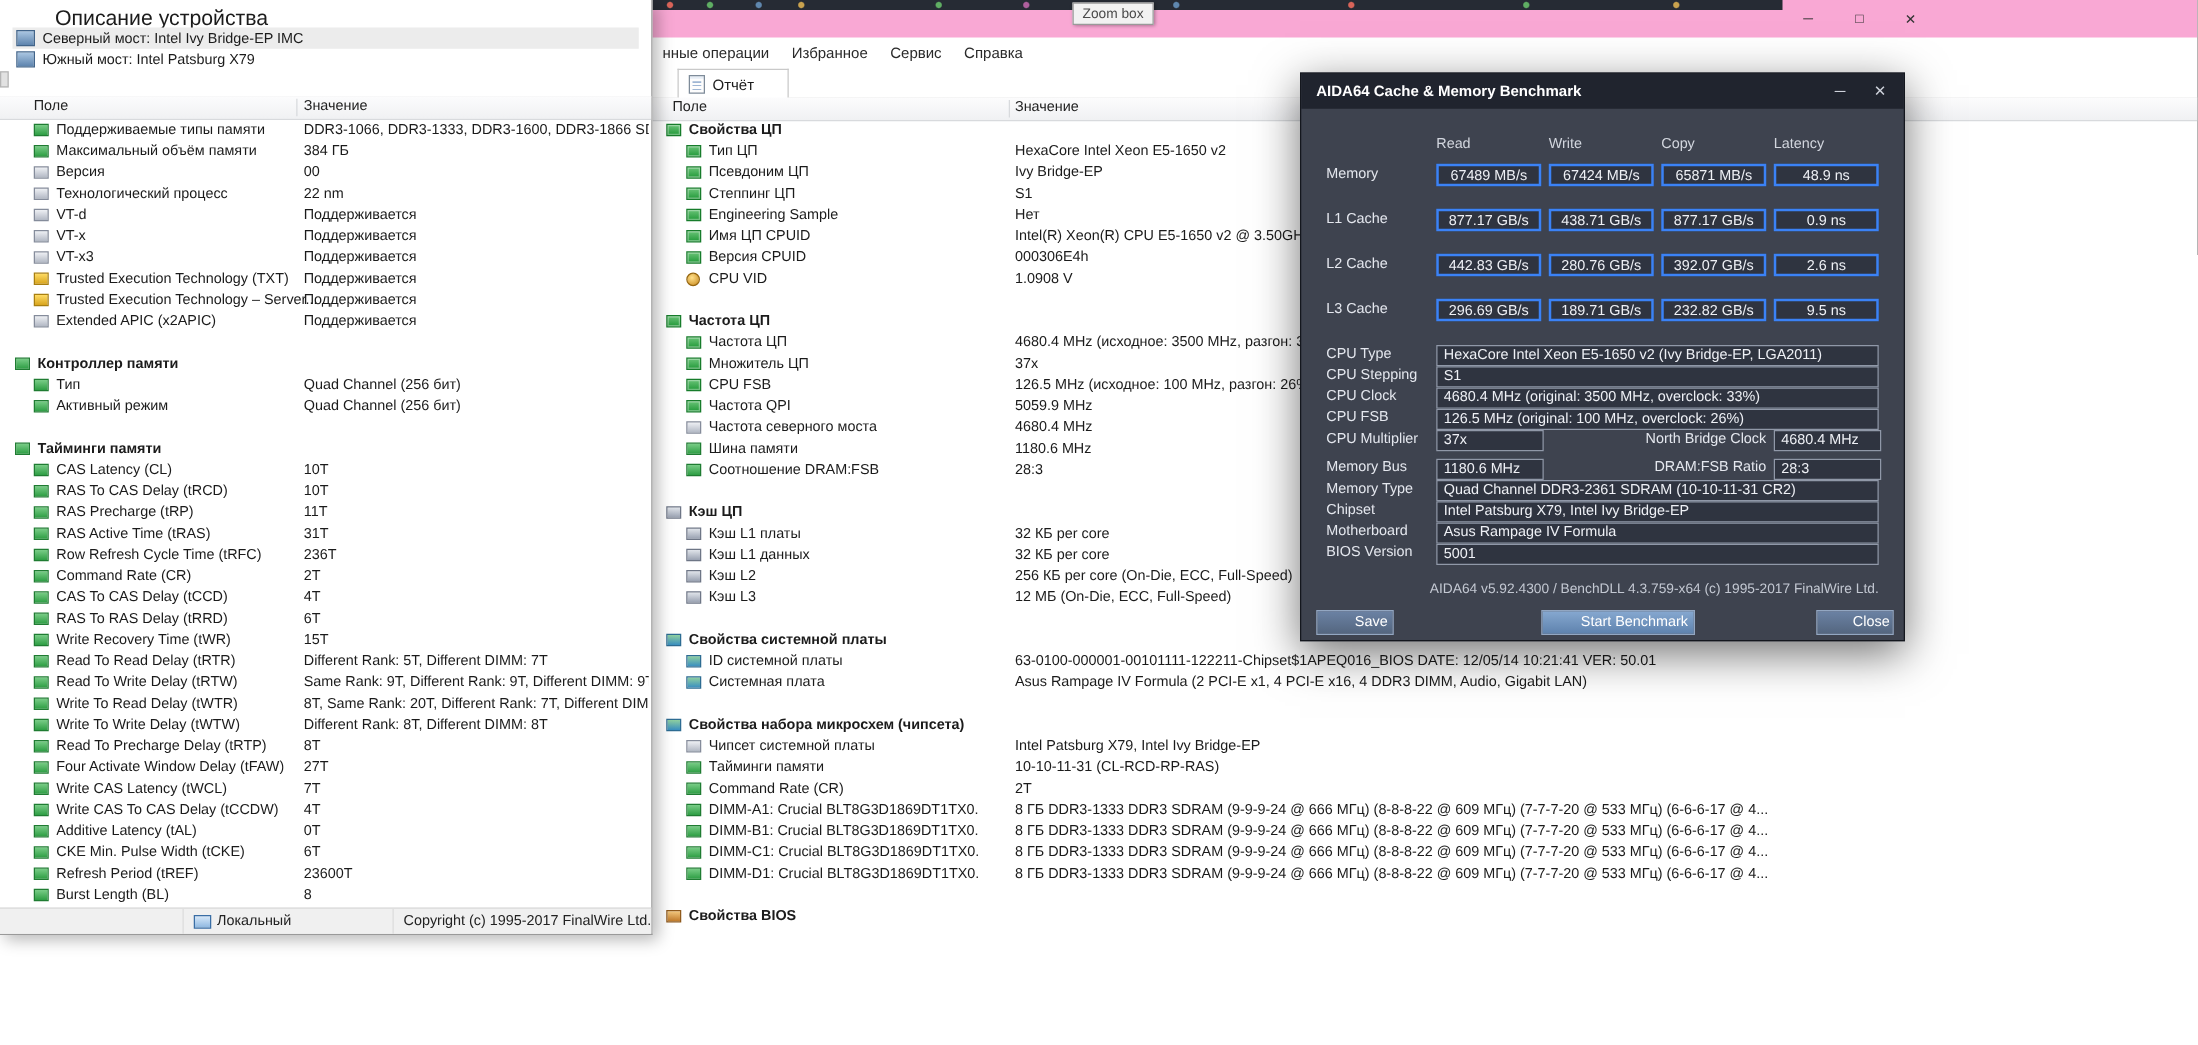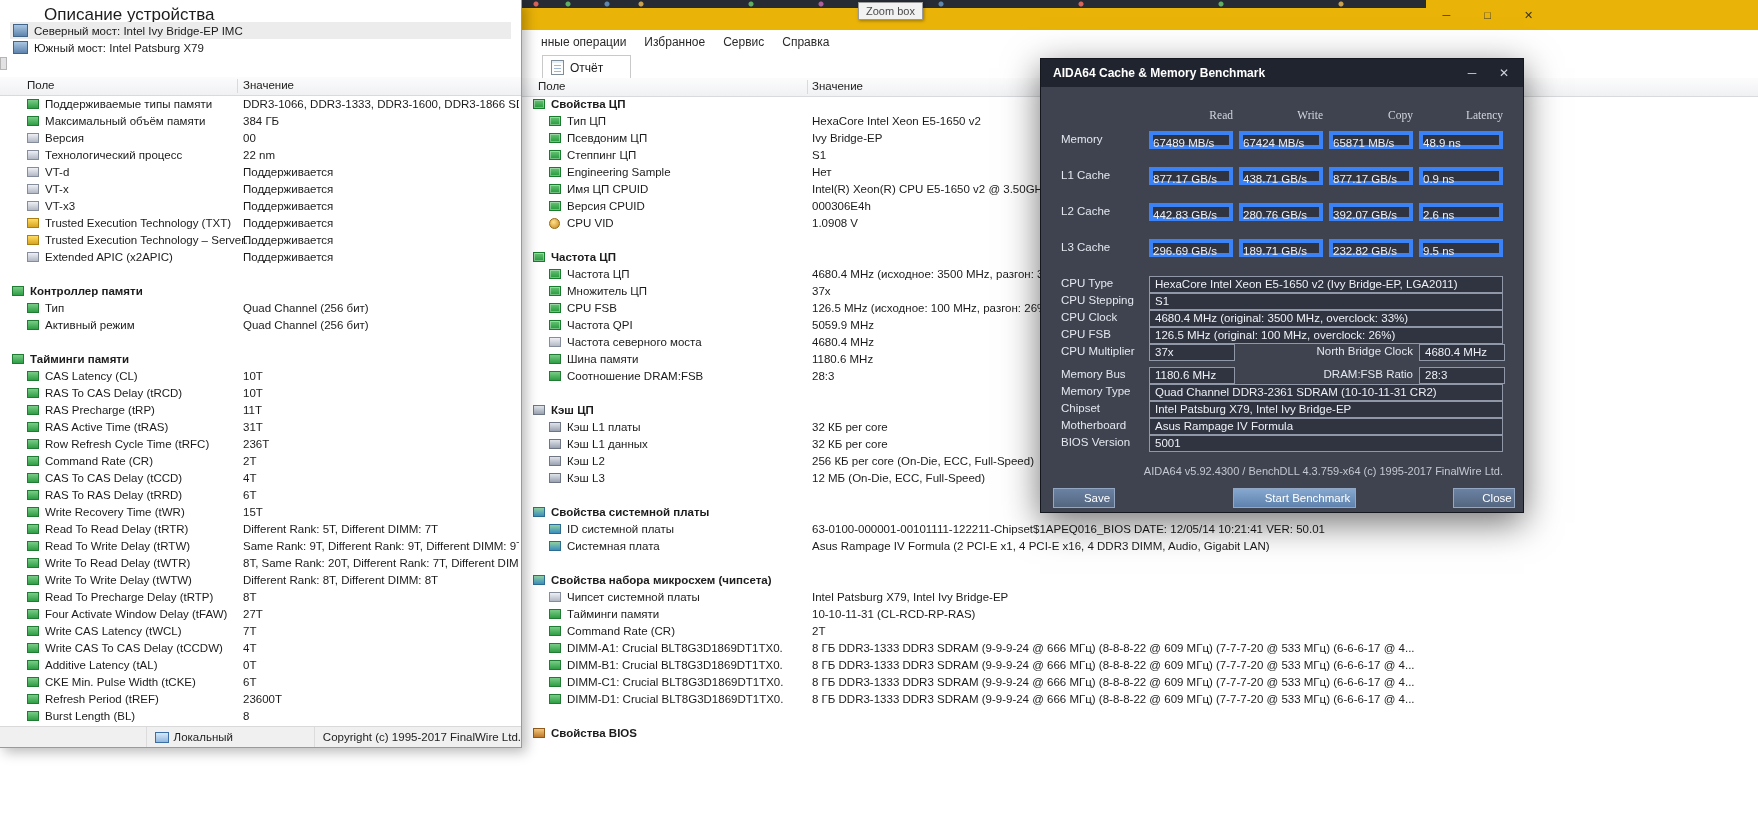--- a/index.html
+++ b/index.html
@@ -11,7 +11,7 @@
 
   
   .main-window { position:absolute; left:521px; top:0; right:0; bottom:0; background:#fff; }
-  .mw-titlebar { position:absolute; top:0; left:0; right:0; height:30px; background:#eab308; }
+  .mw-titlebar { position:absolute; top:0; left:0; right:0; height:30px; background:#f9a8d4; }
   .toolbar-strip {
     position:absolute; top:0; left:0; width:905px; height:8px; background-color:#262b34;
     background-image:

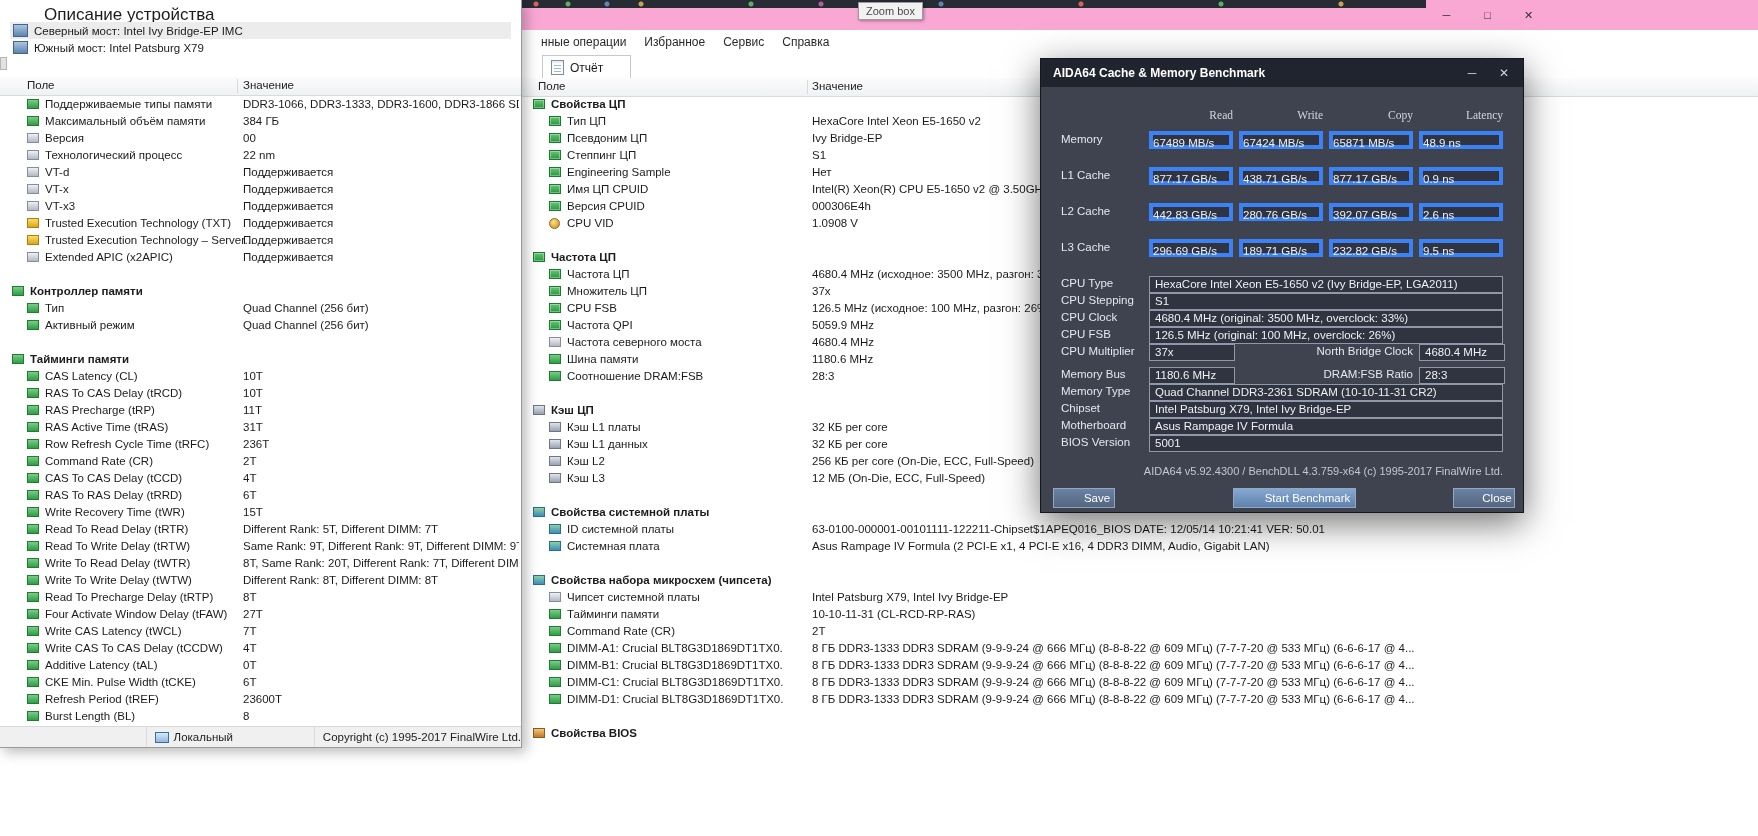--- a/index.html
+++ b/index.html
@@ -35,7 +35,7 @@
   .win-btn { width:41px; height:22px; display:flex; align-items:center; justify-content:center;
              font-size:11px; color:#333; cursor:default; }
   .mw-menubar { position:absolute; top:30px; left:0; right:0; height:24px; display:flex;
-                align-items:center; padding-left:11px; }
+                align-items:center; padding-left:0; }
   .menu-item { padding:0 9px; font-size:12px; color:#2a2a2a; height:100%; display:flex; align-items:center; }
   .mw-tabrow { position:absolute; top:54px; left:0; right:0; height:24px; border-bottom:1px solid #dcdcdc; }
   .tab { position:absolute; left:21px; top:1px; height:23px; display:flex; align-items:center; gap:6px;

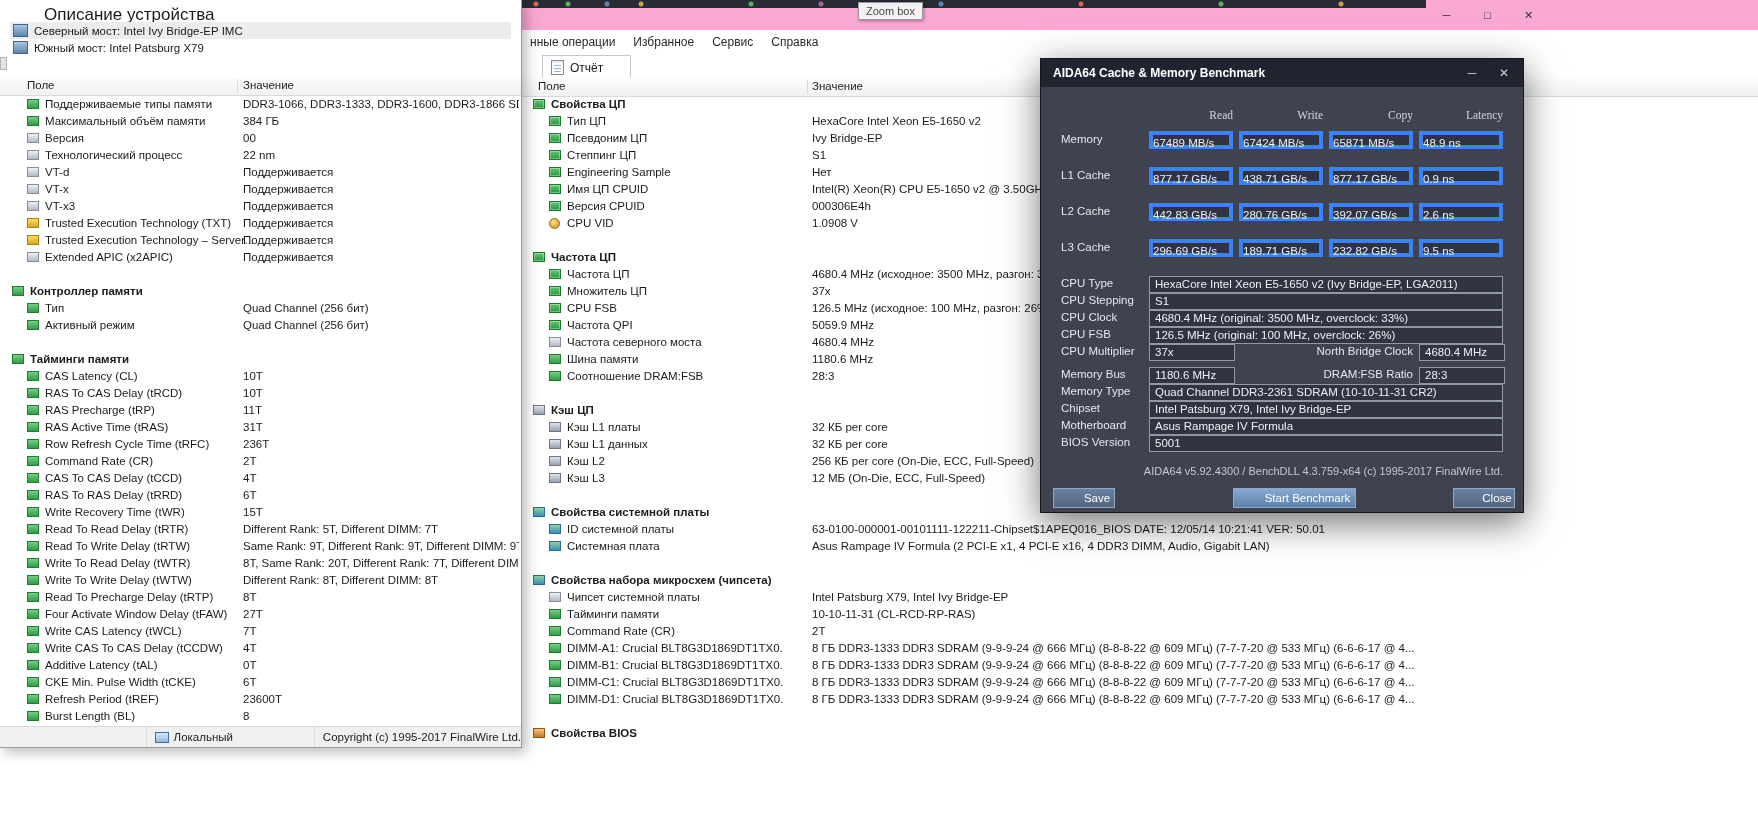--- a/index.html
+++ b/index.html
@@ -112,7 +112,7 @@
   .bd-body { position:absolute; top:28px; left:0; right:0; bottom:0; }
 
   .b-headers { position:absolute; top:22px; left:0; right:0; height:14px; }
-  .b-h { position:absolute; width:84px; text-align:right; color:#d2d6de;font-family:Liberation Serif, serif; }
+  .b-h { position:absolute; width:84px; text-align:left; color:#d2d6de; }
   .b-h1{left:108px} .b-h2{left:198px} .b-h3{left:288px} .b-h4{left:378px}
 
   .b-rows { position:absolute; top:40px; left:0; right:0; }

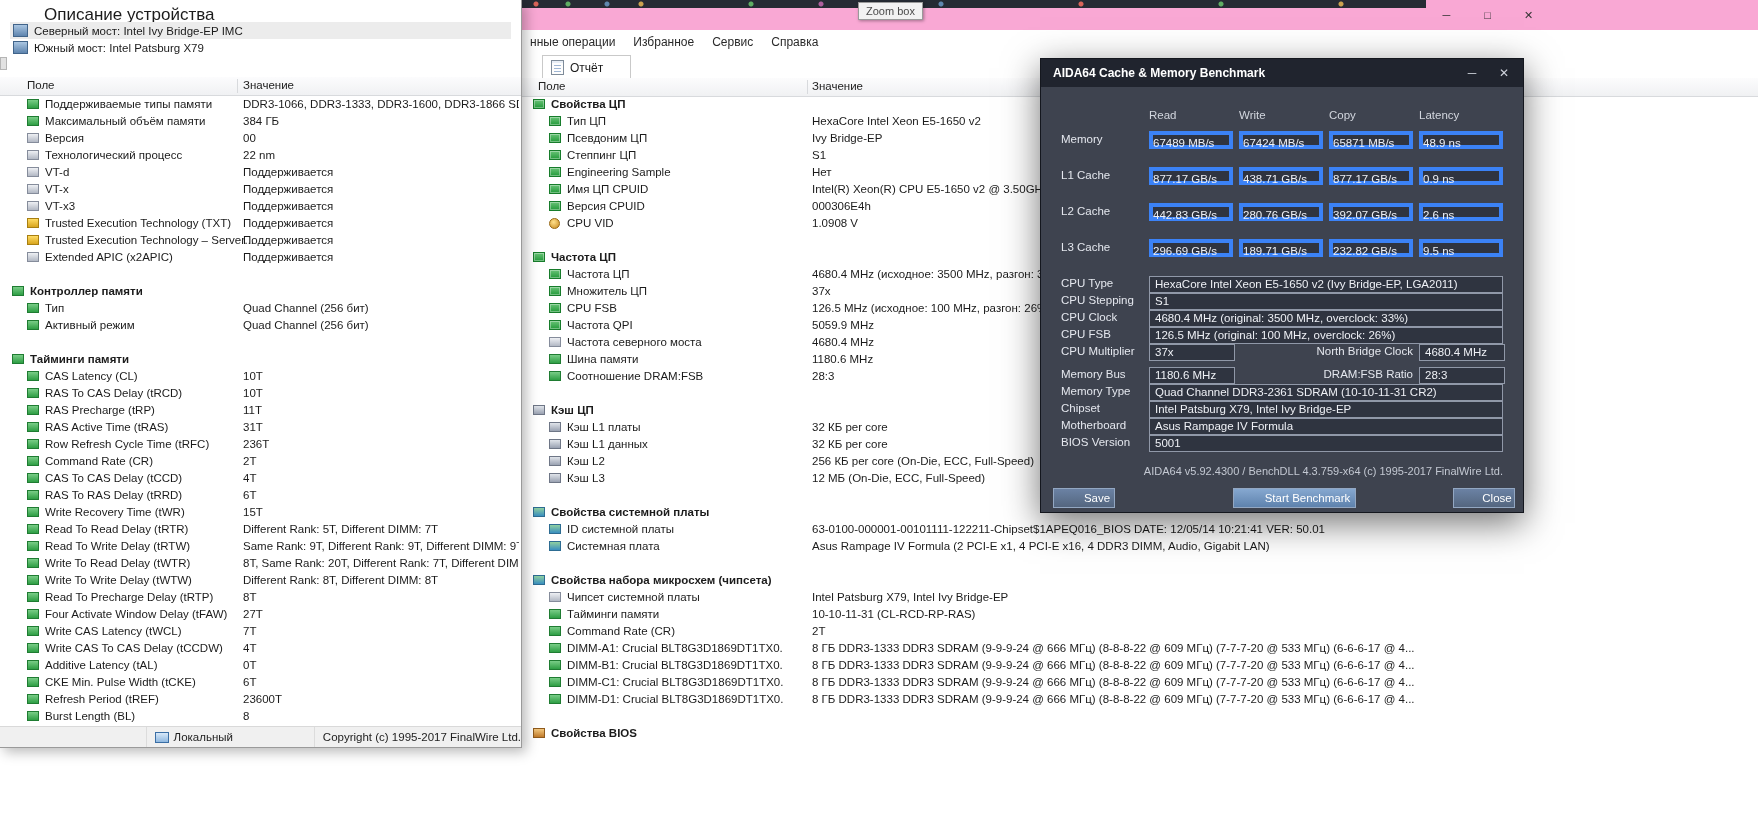--- a/index.html
+++ b/index.html
@@ -118,8 +118,8 @@
   .b-rows { position:absolute; top:40px; left:0; right:0; }
   .b-row { position:relative; height:36px; }
   .b-label { position:absolute; left:20px; top:6px; }
-  .b-box { position:absolute; top:4px; height:18px; line-height:16px; width:84px; 
-           background:#2f3440; border:4px solid #3b82f6; box-sizing:border-box; color:#eef0f5; }
+  .b-box { position:absolute; top:4px; height:18px; line-height:16px; width:84px; text-align:center;
+           background:#2f3440; border:2px solid #3b82f6; box-sizing:border-box; color:#eef0f5; }
   .b-c1{left:108px} .b-c2{left:198px} .b-c3{left:288px} .b-c4{left:378px}
 
   .f-block { position:absolute; top:189px; left:0; right:0; }

